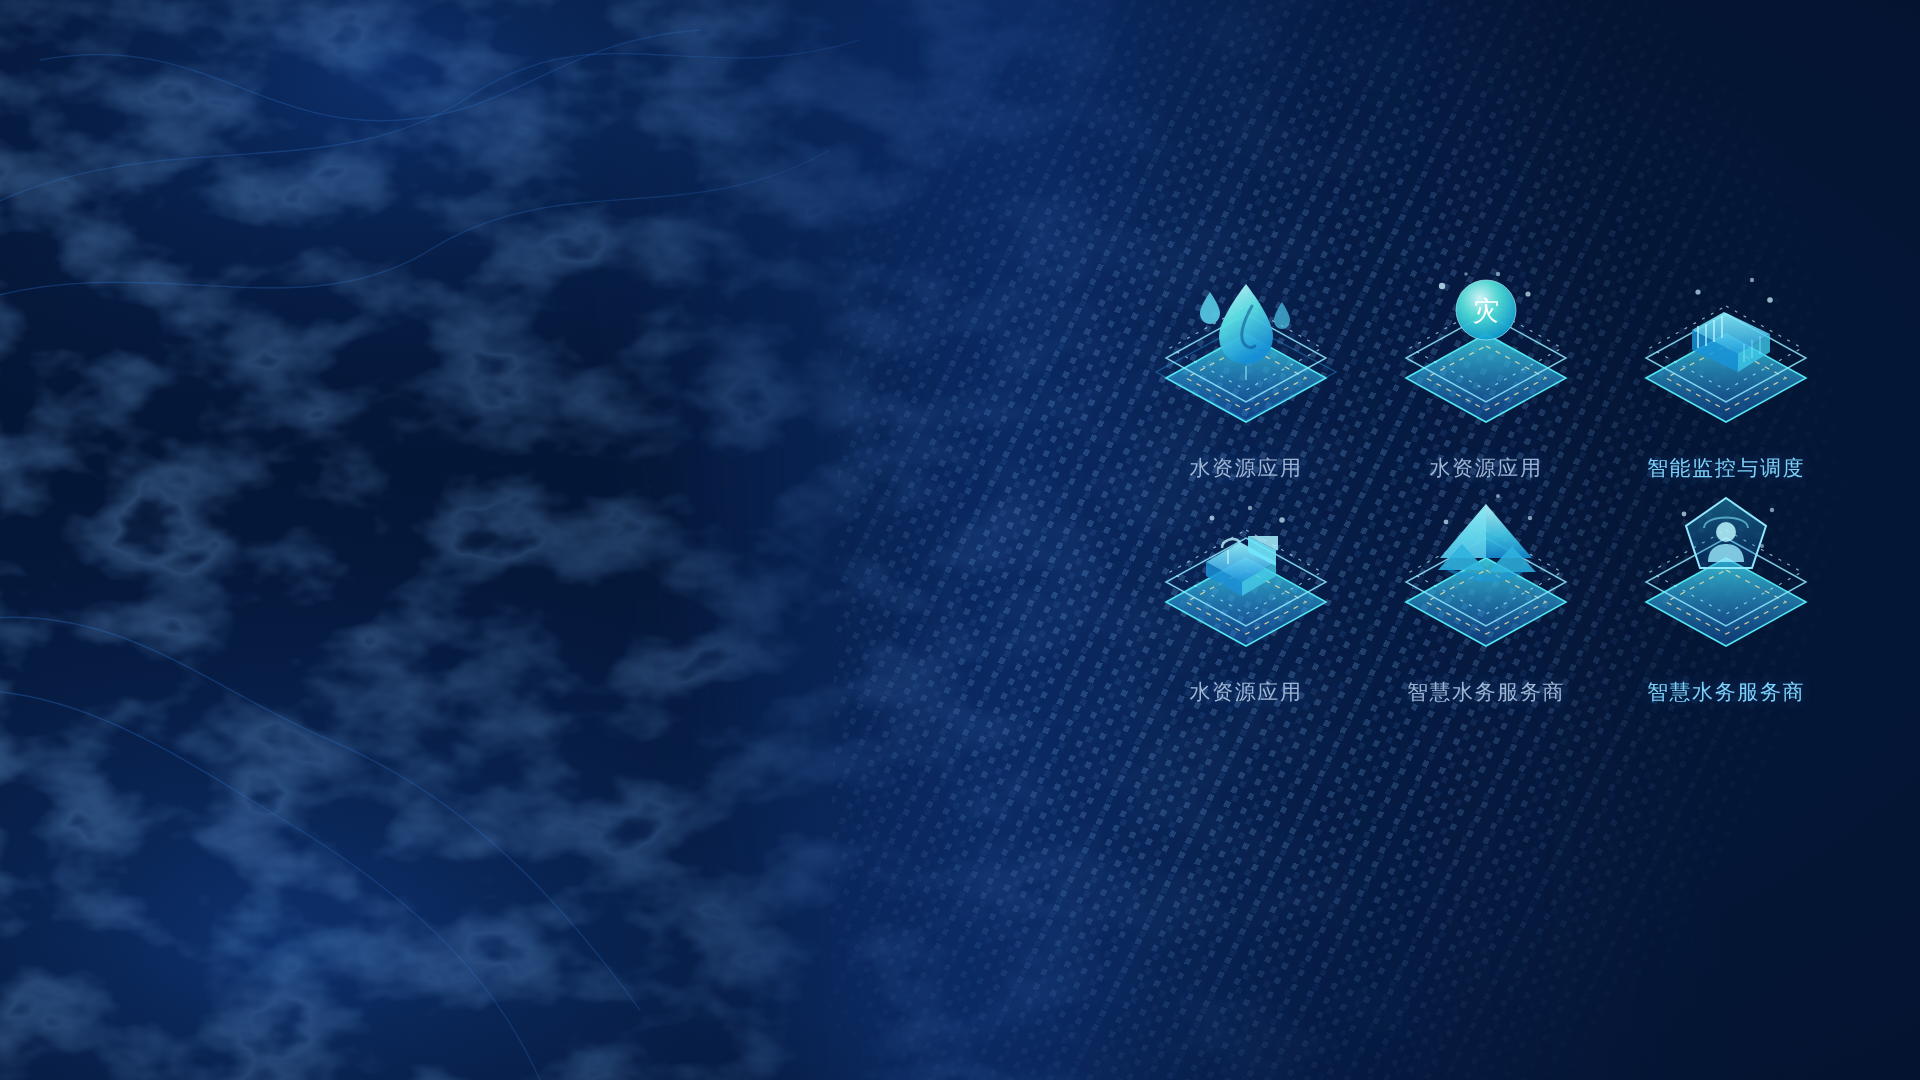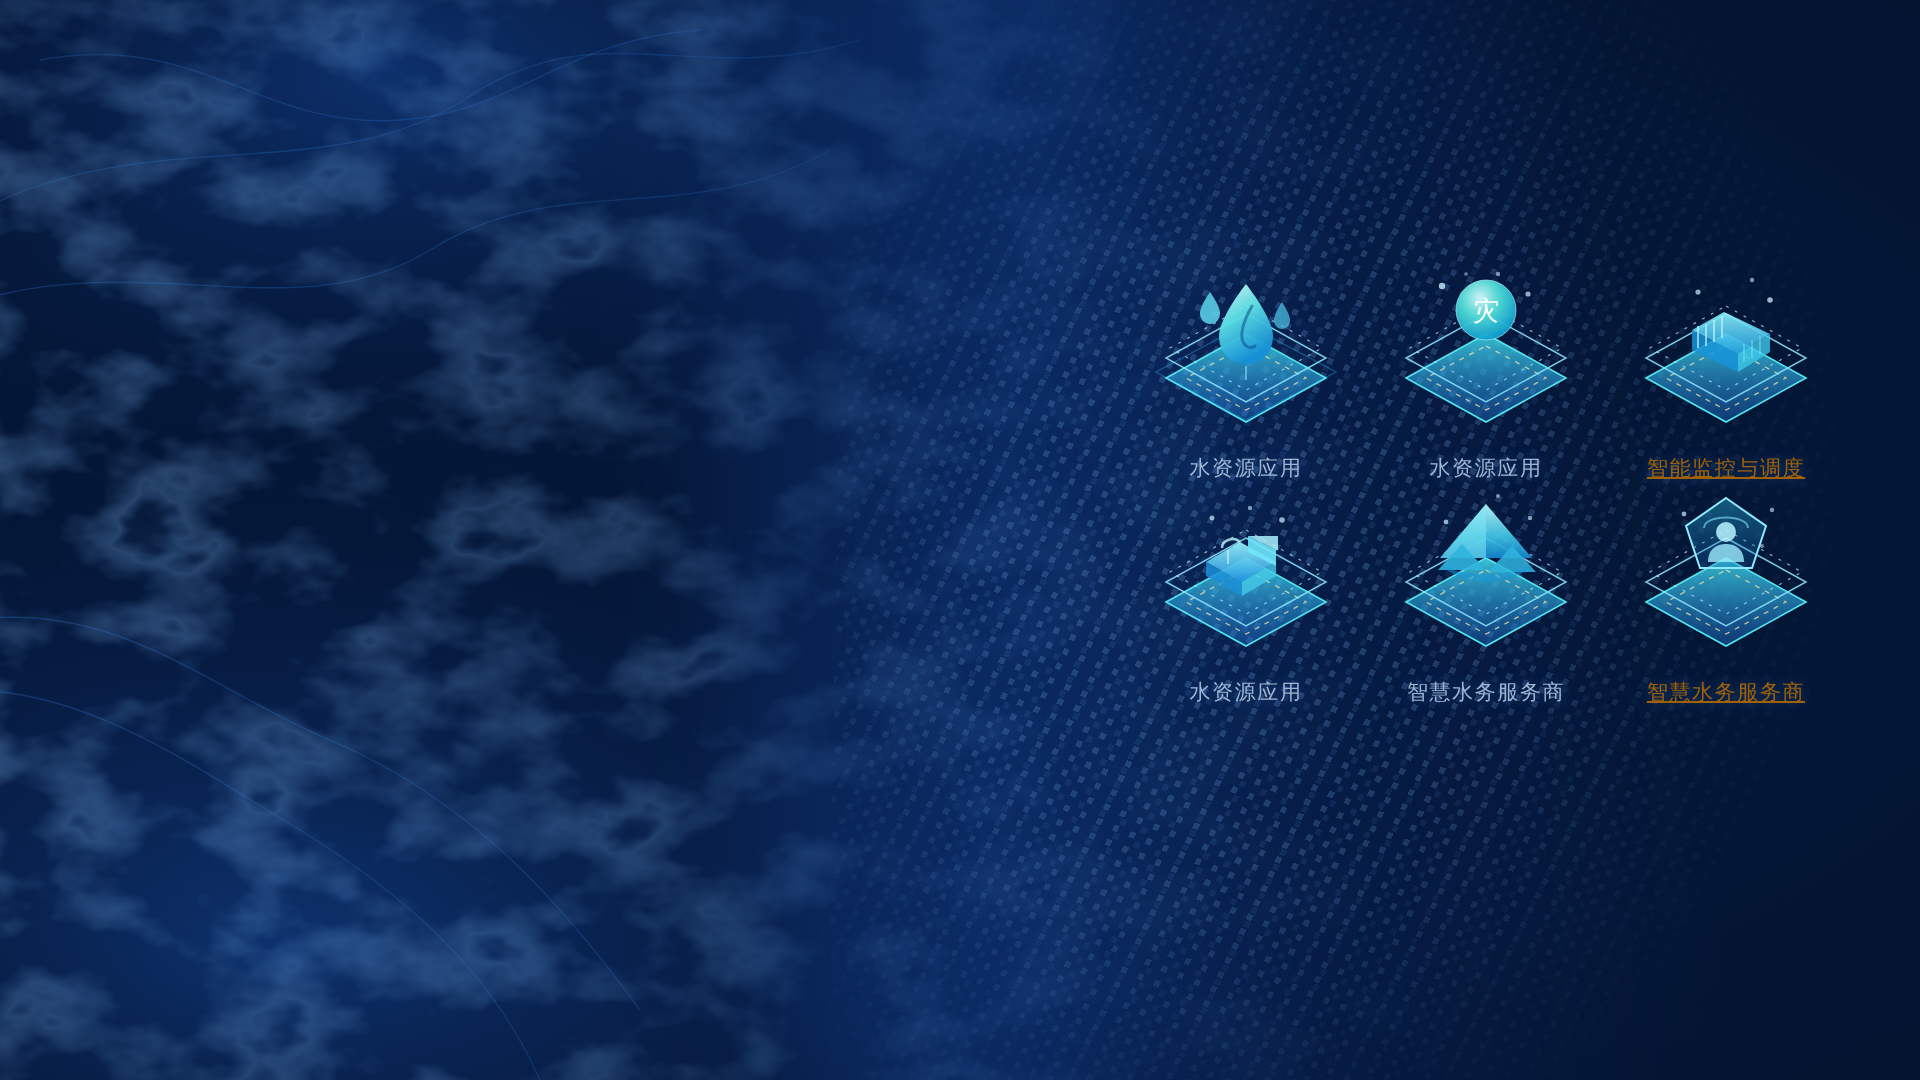--- a/index.html
+++ b/index.html
@@ -84,7 +84,7 @@
     margin-top:14px; font-size:21px; letter-spacing:1.6px; color:#9fb6d4;
     text-shadow:0 0 14px rgba(70,140,230,.35); white-space:nowrap;
   }
-  .cap.bright{ color:#a16207;text-decoration:underline; }
+  .cap.bright{ color:#7dd3fc; }
 </style>
 </head>
 <body>

